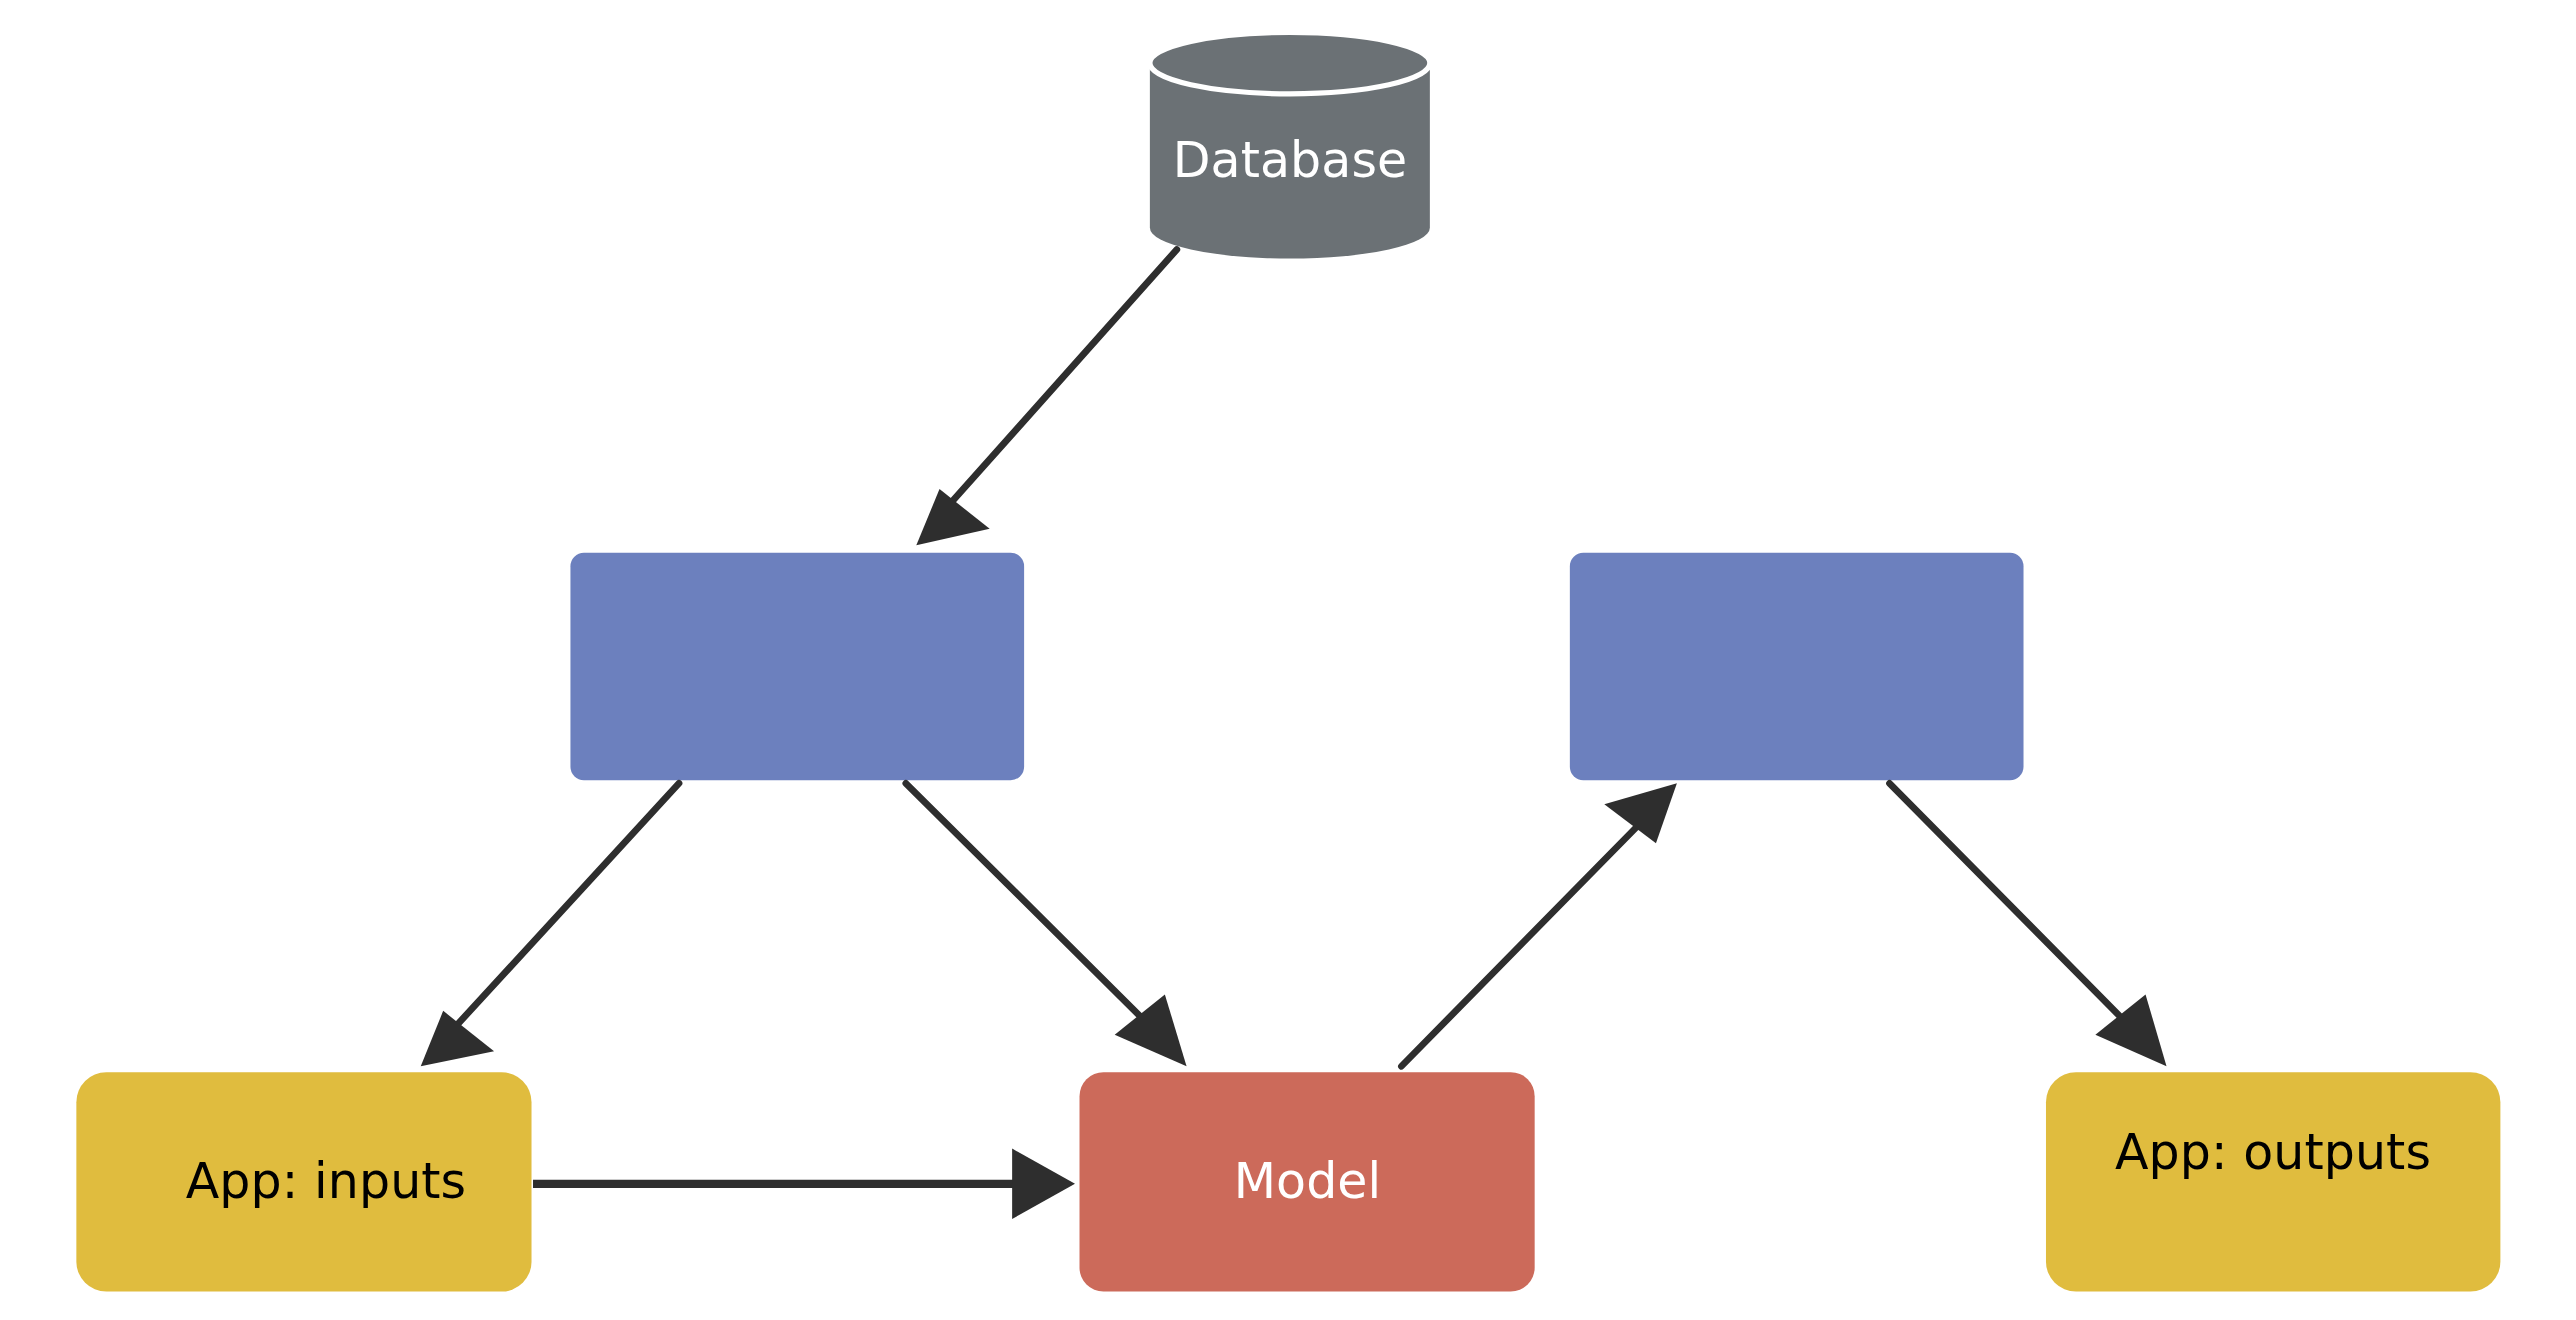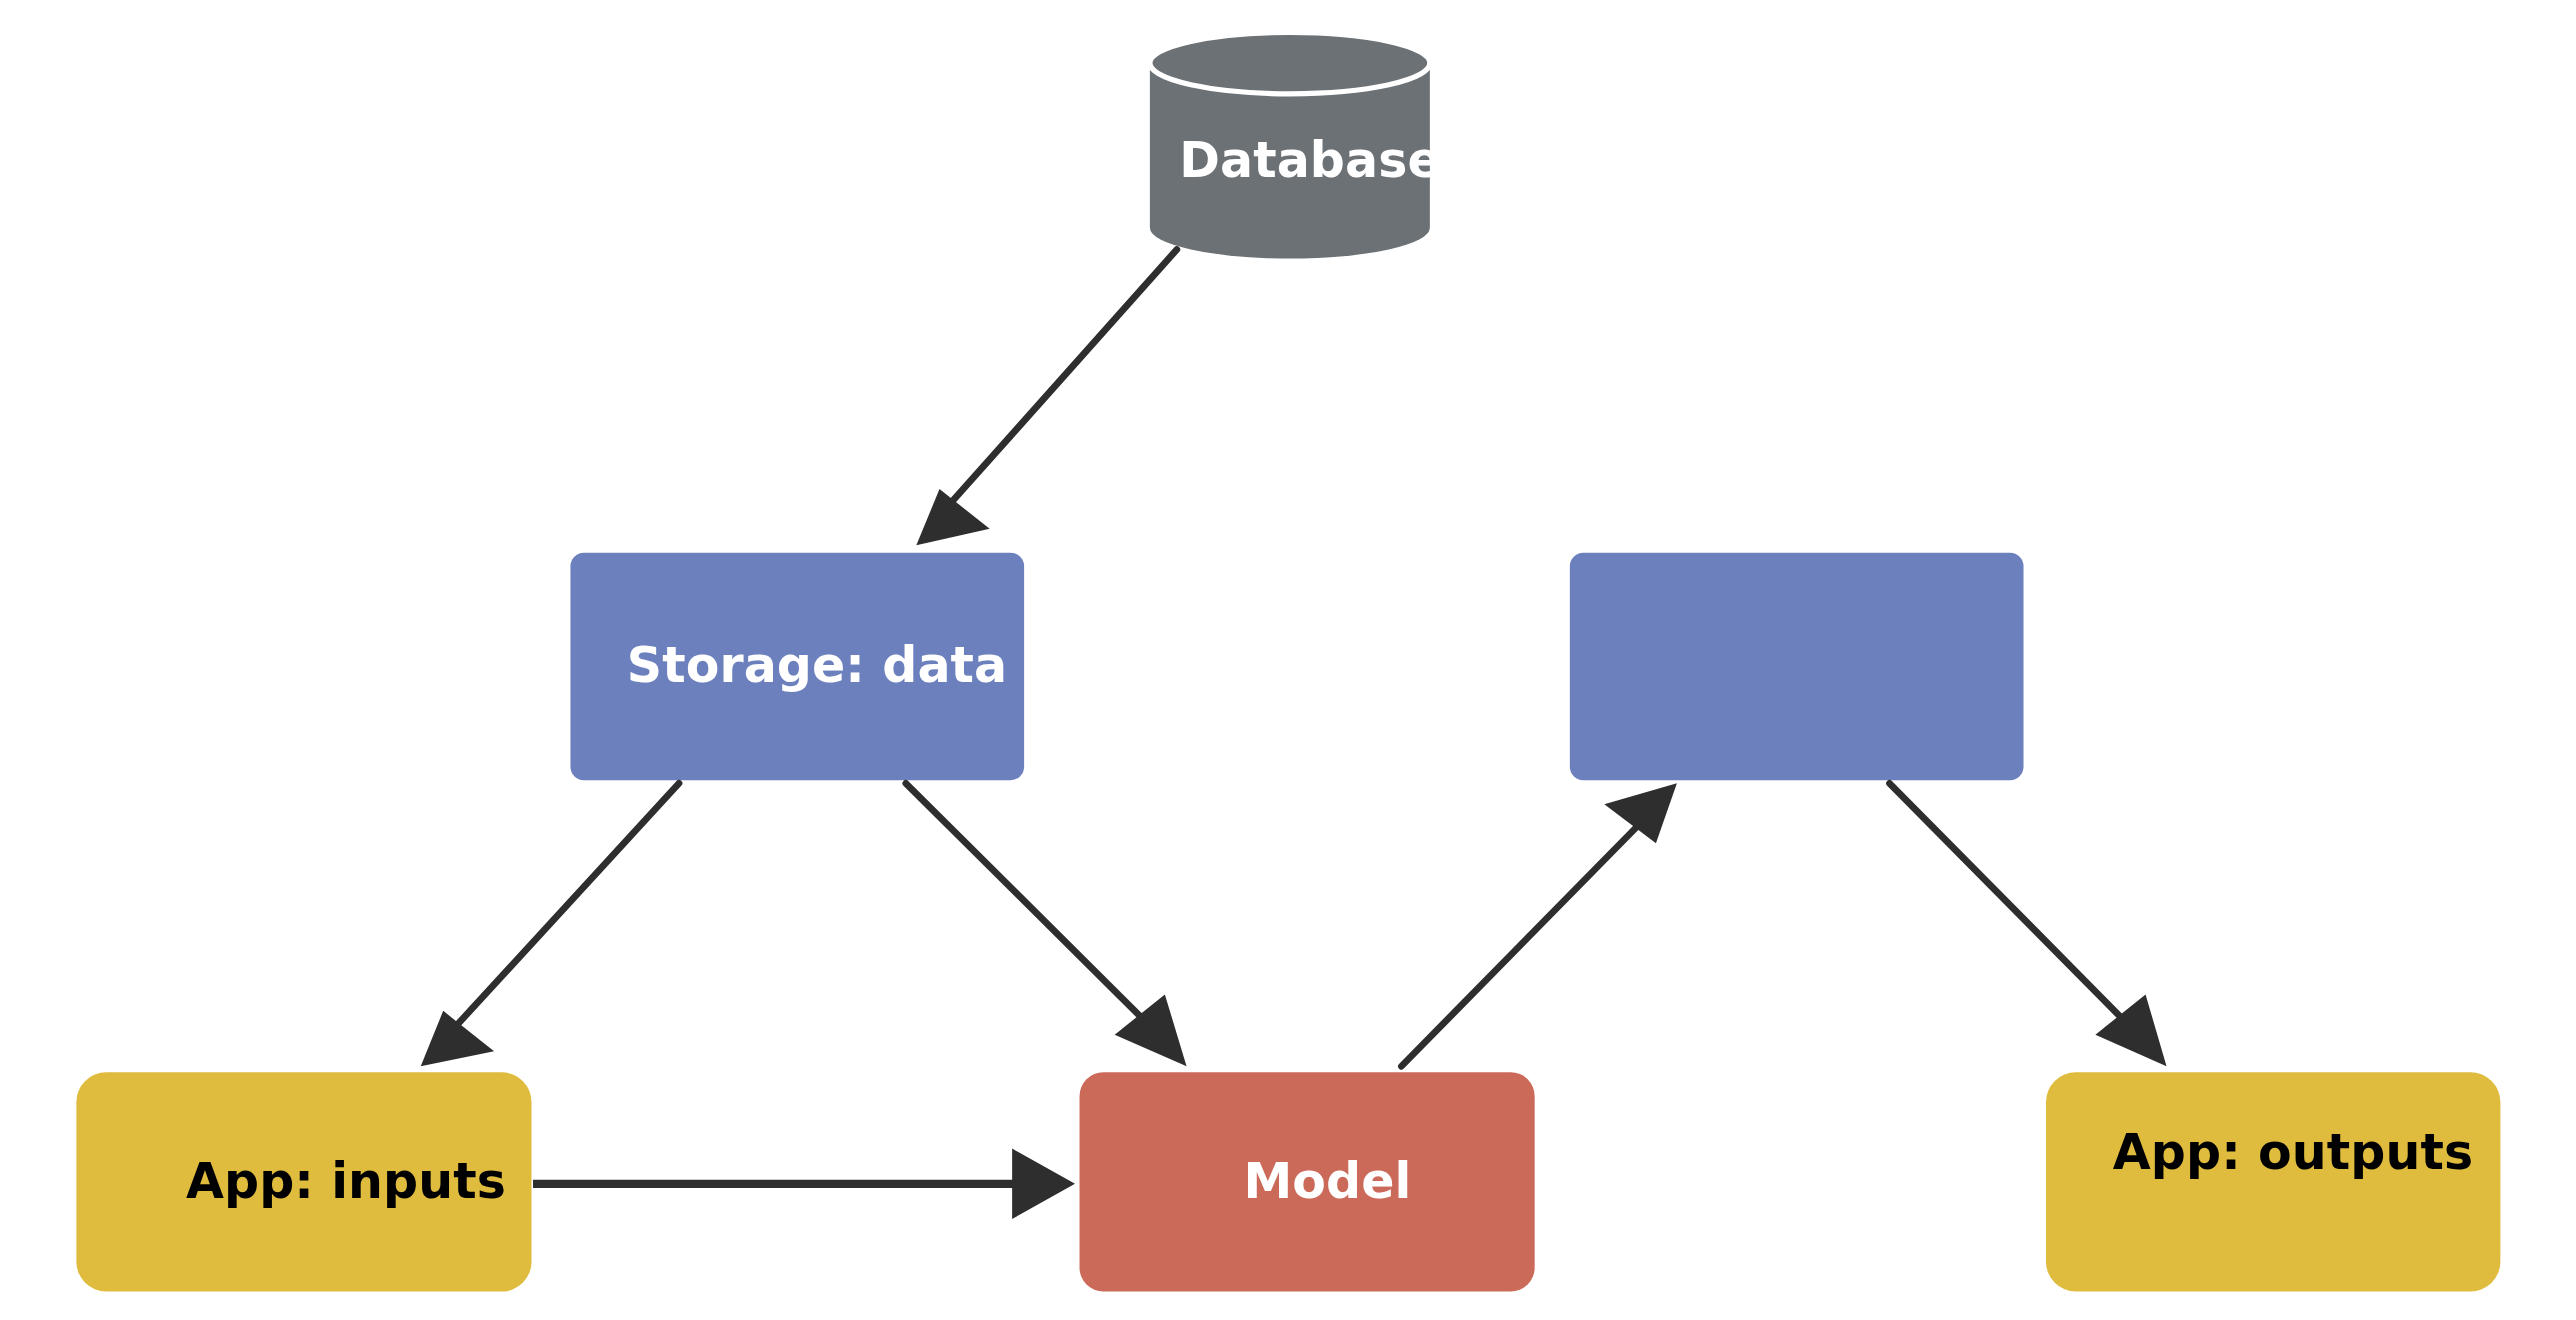--- a/index.html
+++ b/index.html
@@ -35,12 +35,11 @@
     text-align: center;
     font-family: "DejaVu Sans", "Liberation Sans", sans-serif;
     font-size: 49px;
-    font-weight: 700;
+    font-weight: 400;
     line-height: 1.1;
     letter-spacing: 0.1px;
     white-space: nowrap;
     pointer-events: none;
-    padding-left: 20px;
   }
   .label-light { color: #ffffff; }
   .label-dark  { color: #000000; }

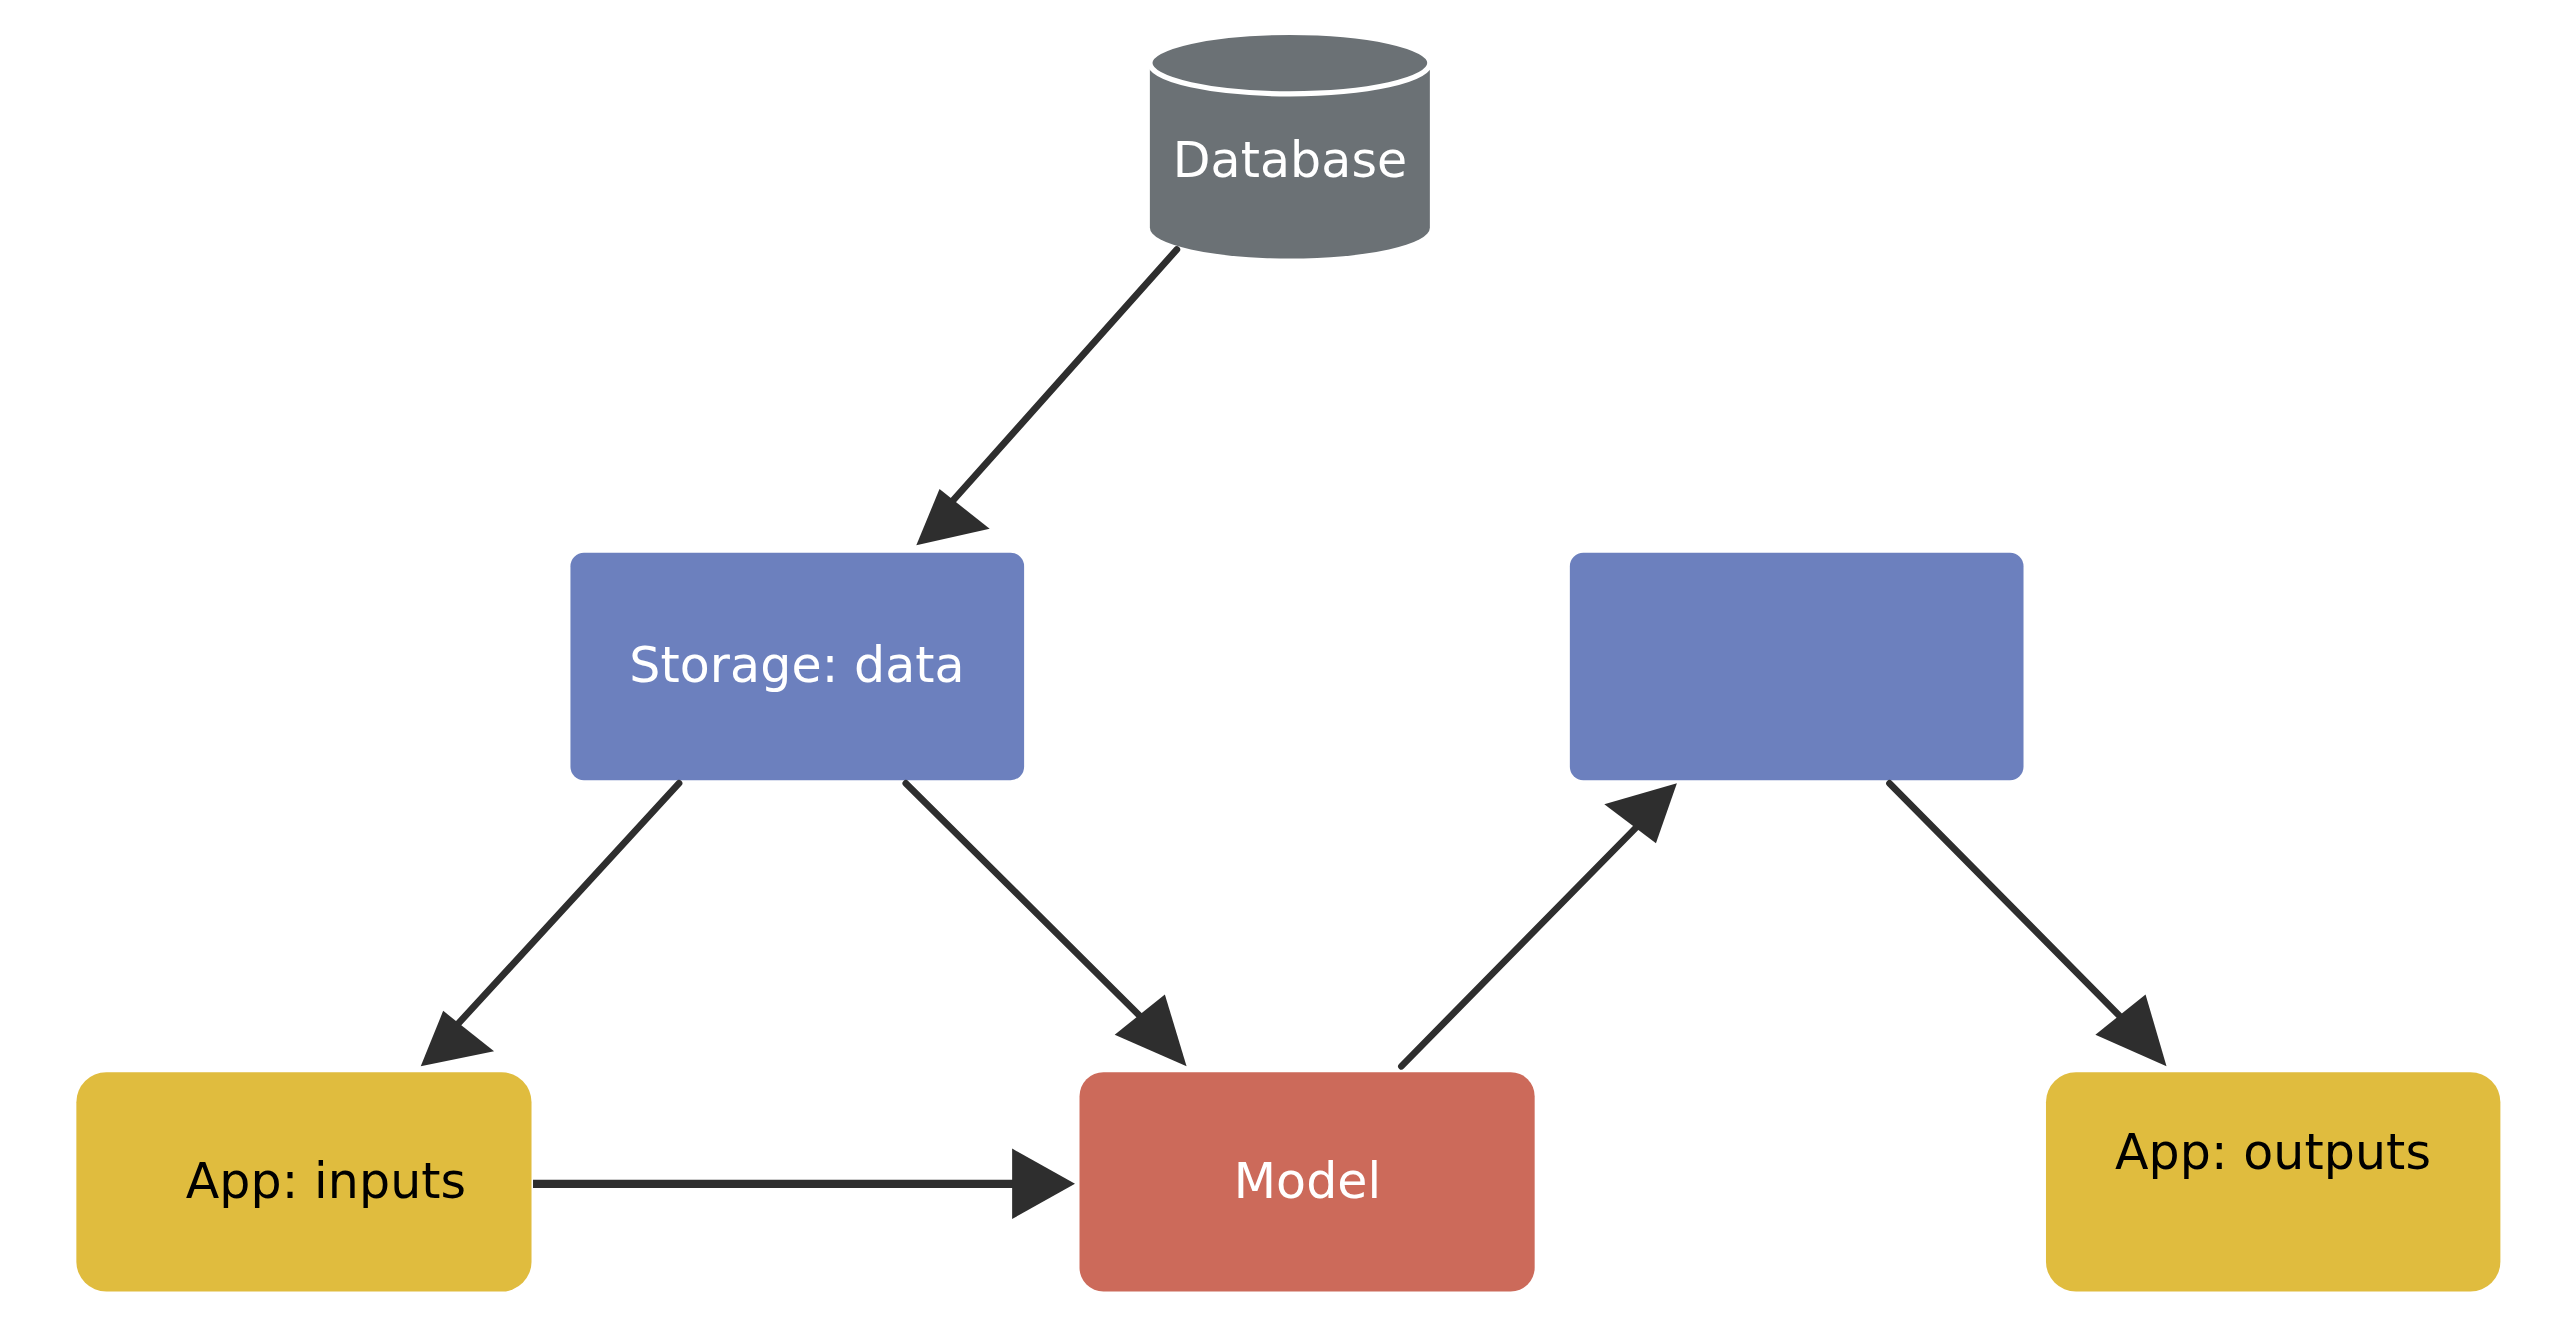--- a/index.html
+++ b/index.html
@@ -105,7 +105,6 @@
 
   <div class="node-label label-light" style="left:1150px; top:63px; width:280px; height:195px;">Database</div>
 
-  <div class="node-label label-light" style="left:570px; top:552px; width:454px; height:228px;">Storage: data</div>
 
 
   <div class="node-label label-dark" style="left:76px; top:1072px; width:500px; height:219px;">App: inputs</div>

